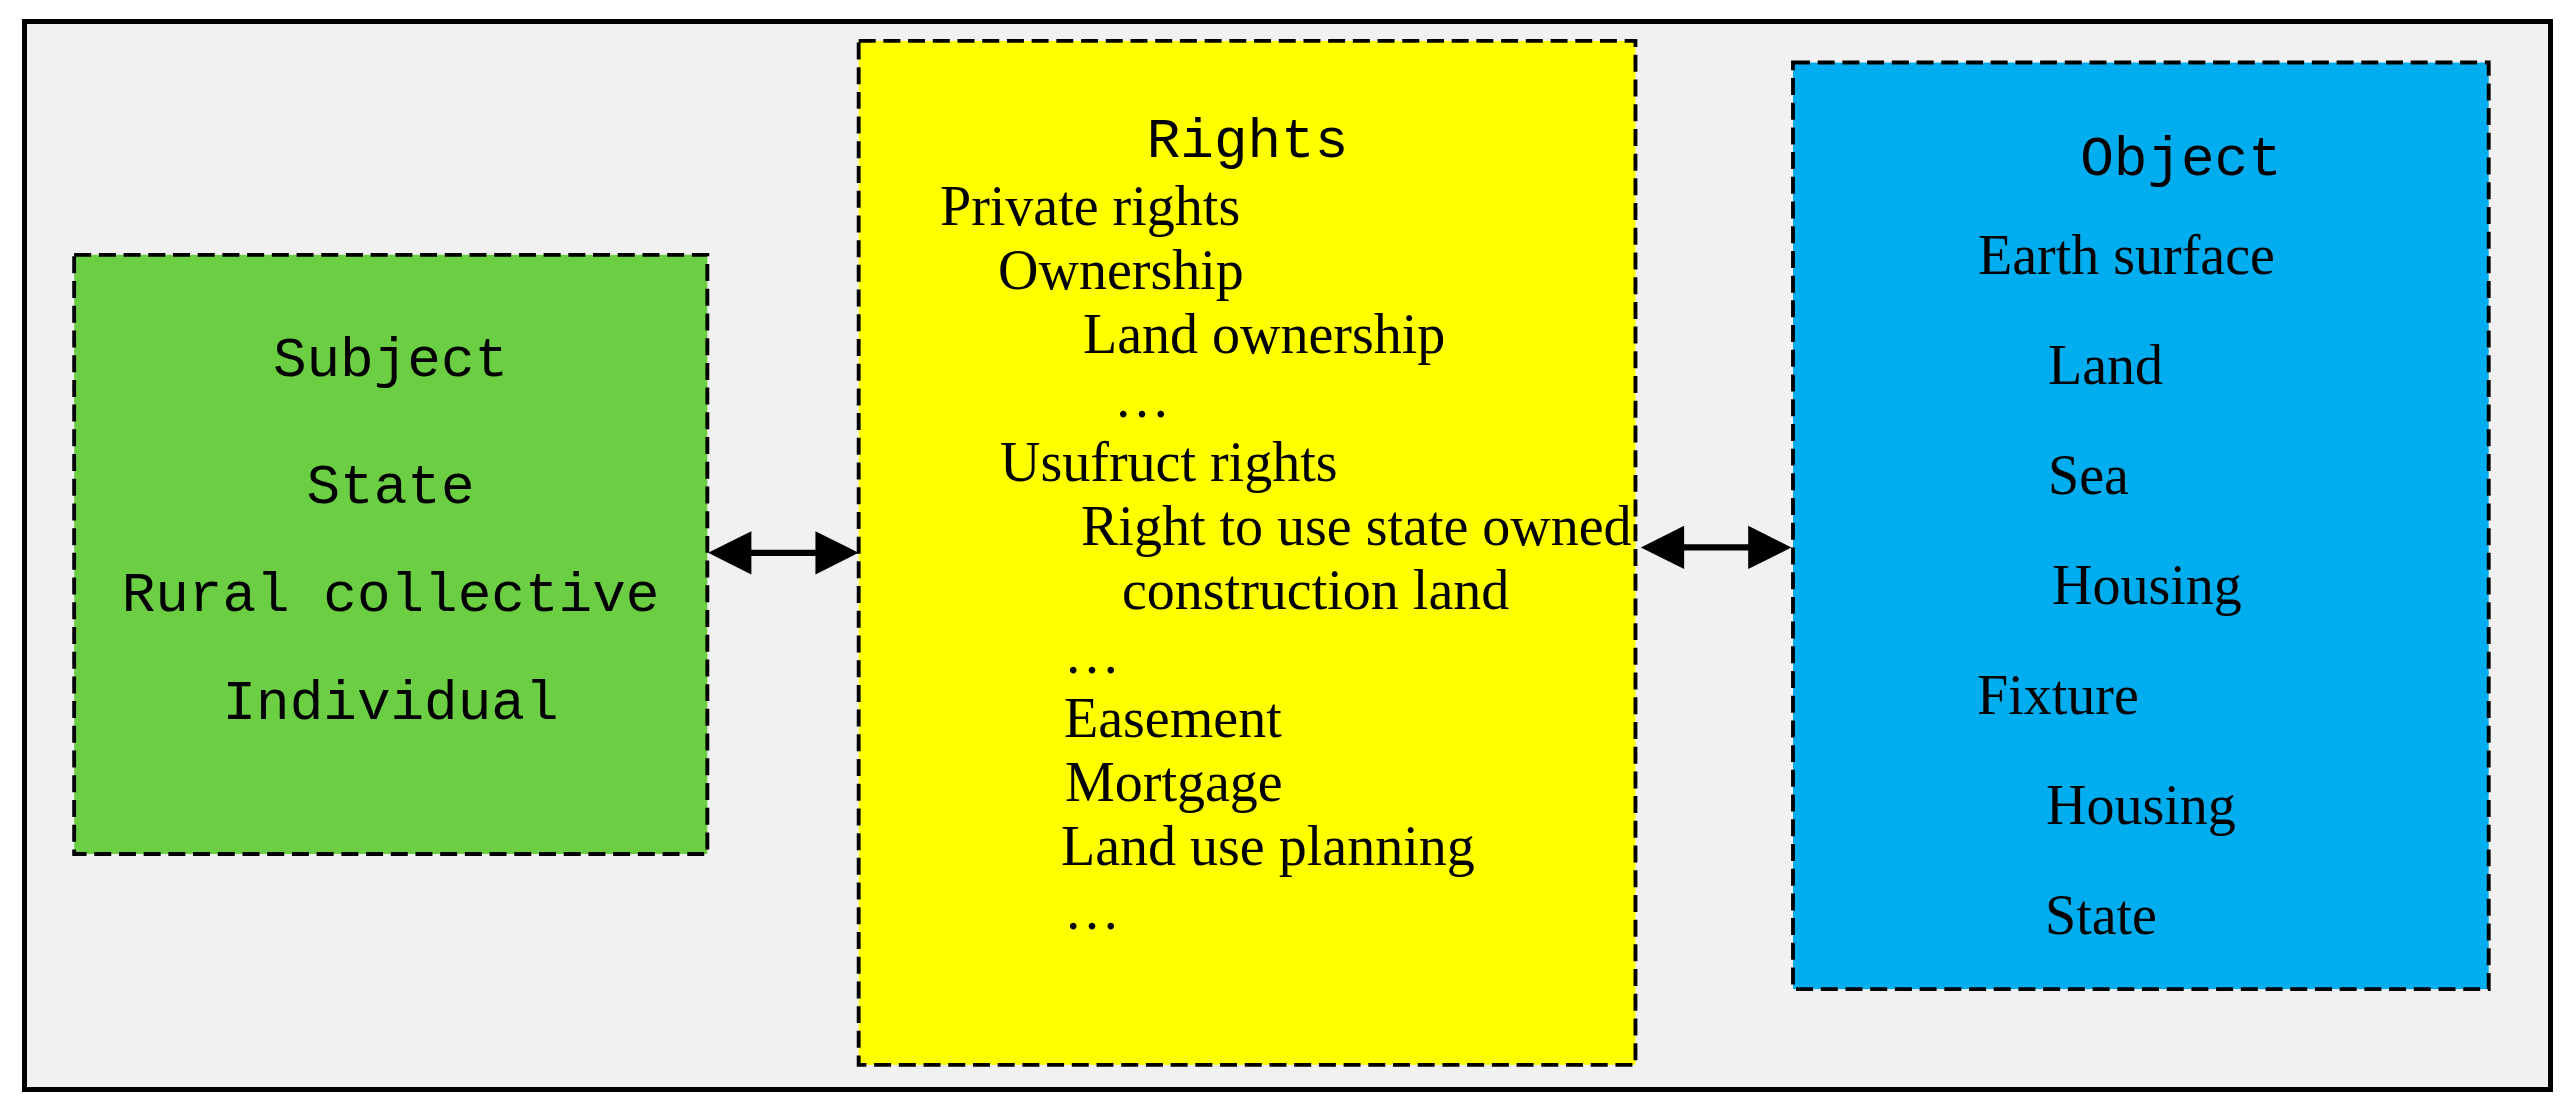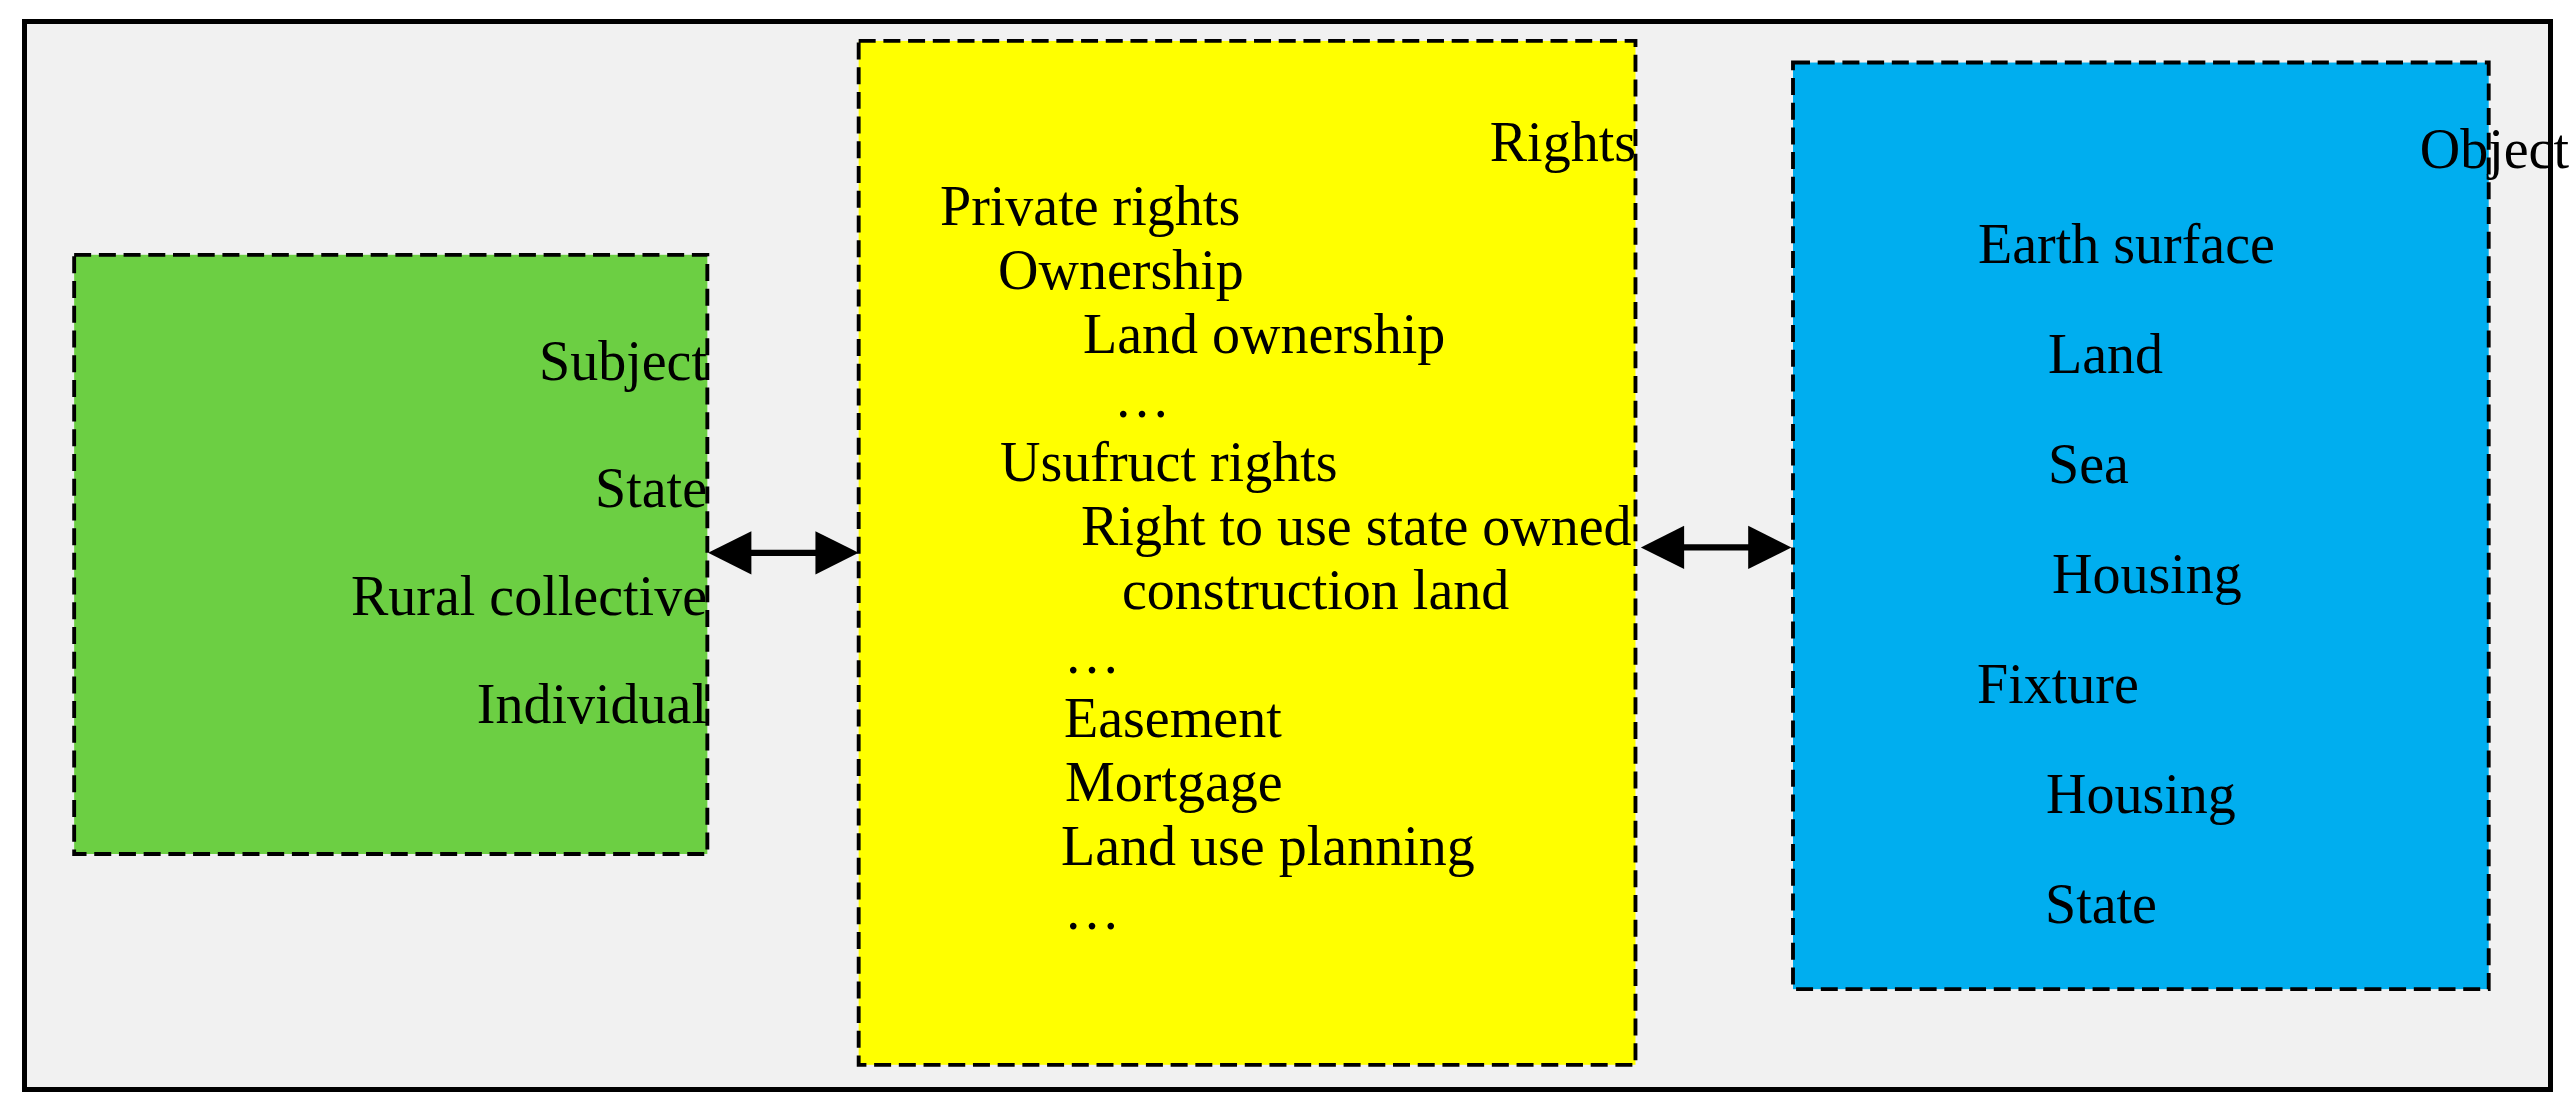--- a/index.html
+++ b/index.html
@@ -26,7 +26,7 @@
     line-height:64px;
   }
   .boxtext .line { padding-left: var(--i, 0px); white-space:nowrap; }
-  .boxtext .line.center { text-align:right; padding-left:0; }
+  .boxtext .line.center { text-align:center; padding-left:0;font-family:Liberation Mono, monospace; }
   .subject-text { left:74px;  top:255px; width:633px;  height:599px;  padding-top:52px; line-height:108px; }
   .subject-text .title { margin-bottom:18.5px; }
   .rights-text  { left:859px; top:41px;  width:777px; height:1024px; padding-top:69px; line-height:64px; }

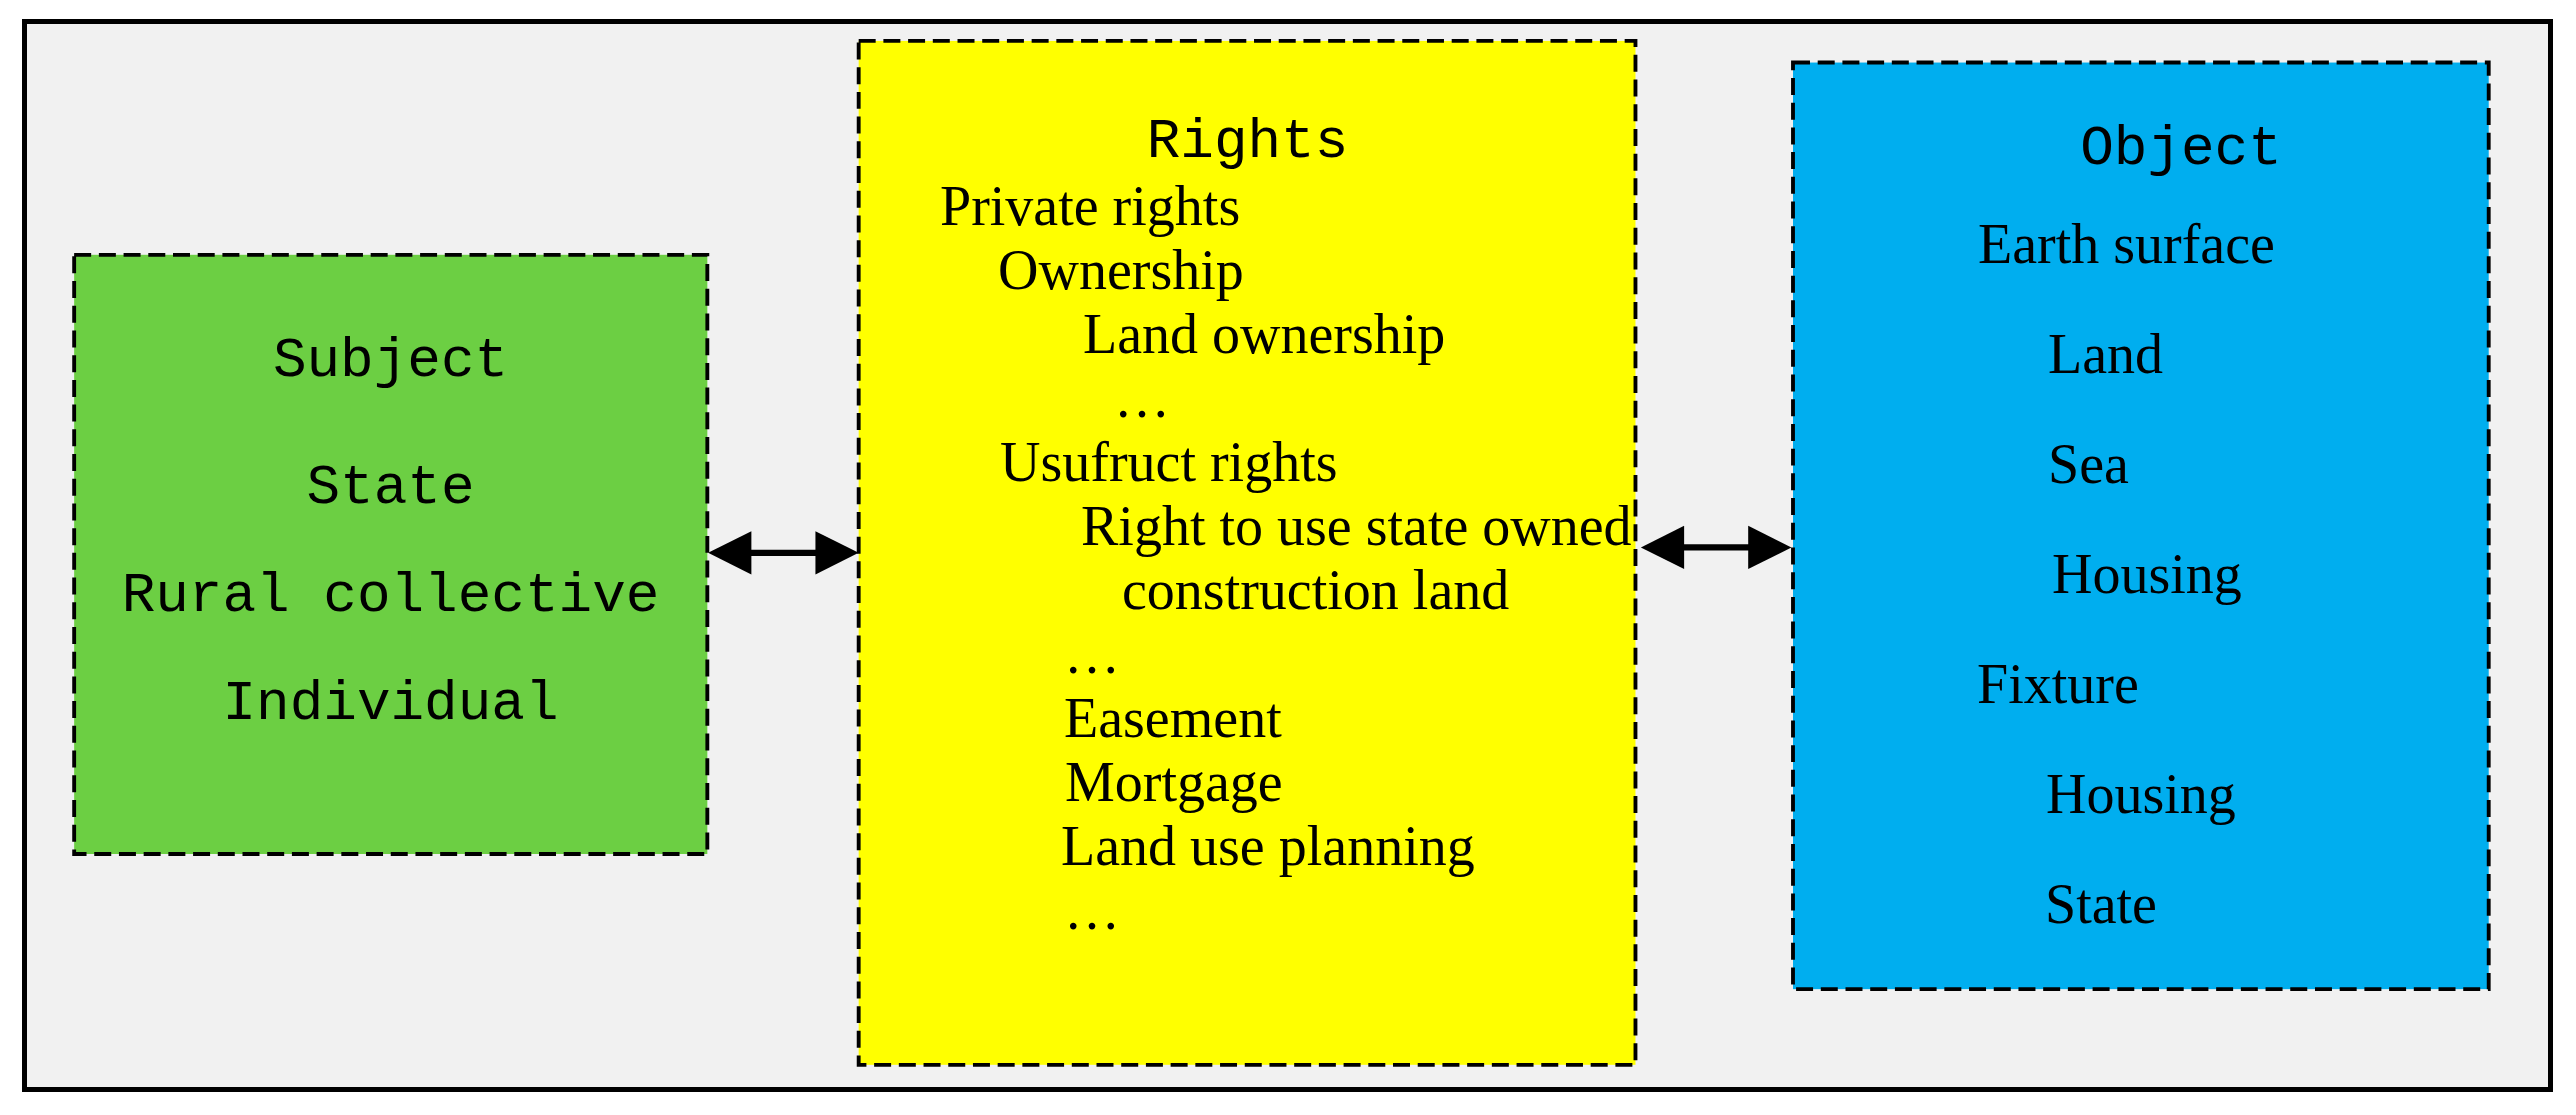--- a/index.html
+++ b/index.html
@@ -30,7 +30,7 @@
   .subject-text { left:74px;  top:255px; width:633px;  height:599px;  padding-top:52px; line-height:108px; }
   .subject-text .title { margin-bottom:18.5px; }
   .rights-text  { left:859px; top:41px;  width:777px; height:1024px; padding-top:69px; line-height:64px; }
-  .object-text  { left:1793px; top:63px;  width:776px;  height:927px; padding-top:31px; line-height:110px; }
+  .object-text  { left:1793px; top:74px;  width:776px;  height:927px; padding-top:31px; line-height:110px; }
   .object-text .title { margin-bottom:-15.4px; }
 </style>
 </head>

